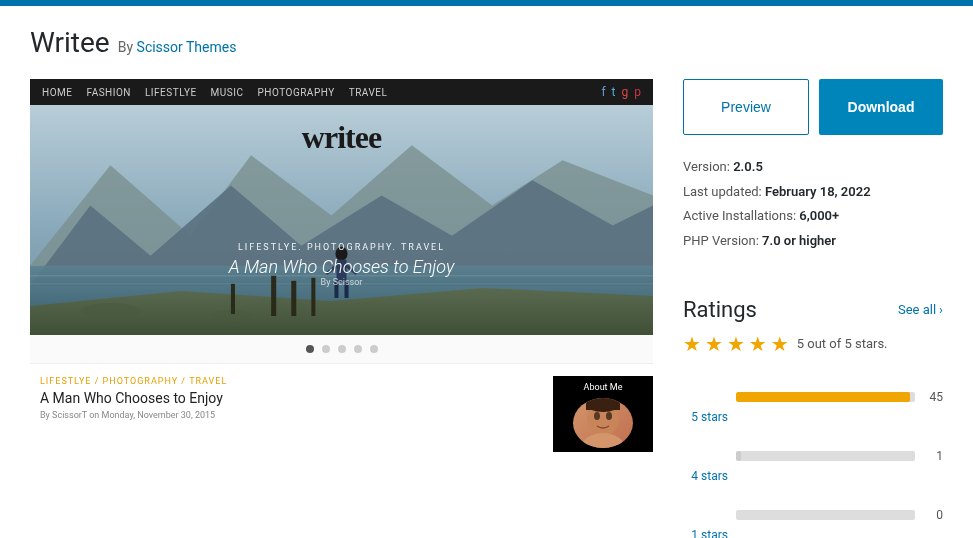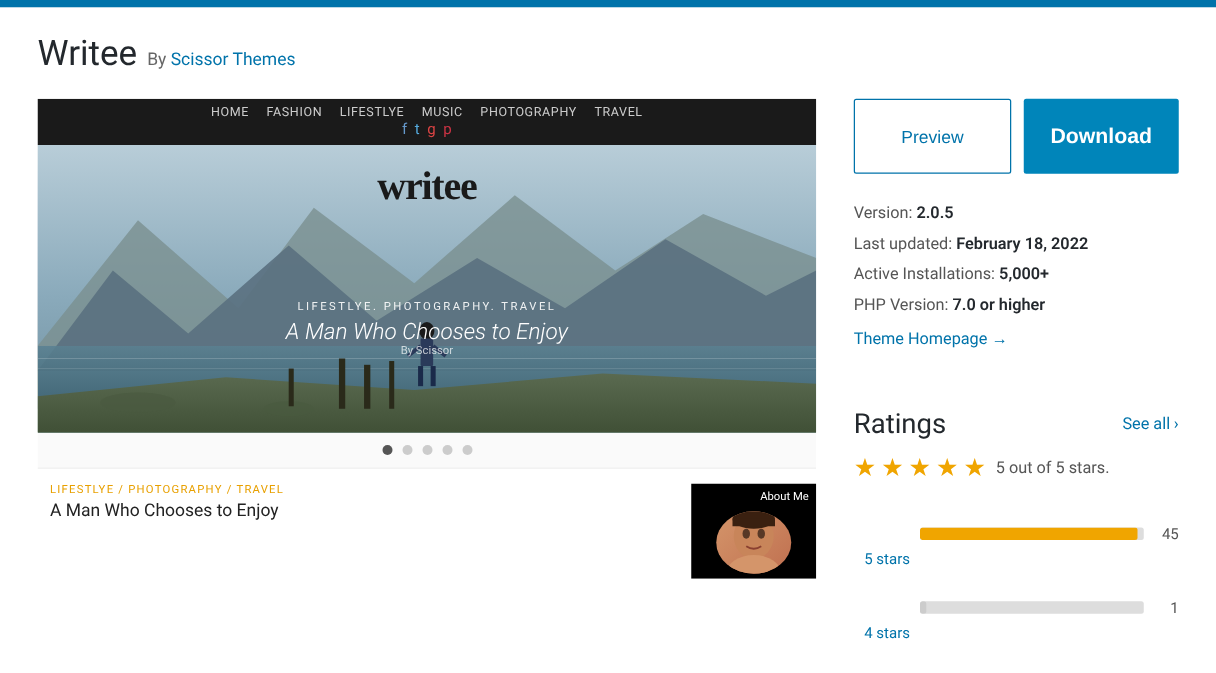--- a/index.html
+++ b/index.html
@@ -62,7 +62,6 @@
       padding: 6px 12px;
       font-size: 11px;
       color: #fff;
-      flex-direction: column;
     }
     .fake-nav-links {
       display: flex;

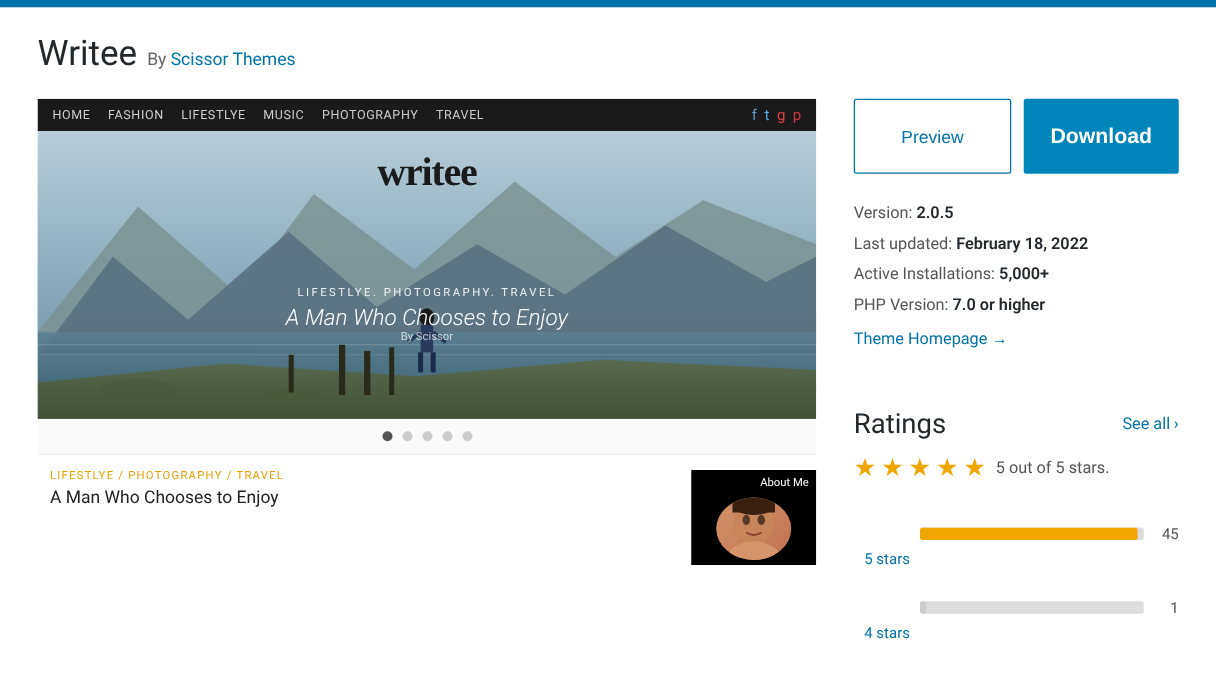--- a/index.html
+++ b/index.html
@@ -221,7 +221,7 @@
       border: none;
       background: #0085ba;
       color: #fff;
-      font-size: 17px;
+      font-size: 14px;
       cursor: pointer;
       border-radius: 2px;
       font-weight: 600;

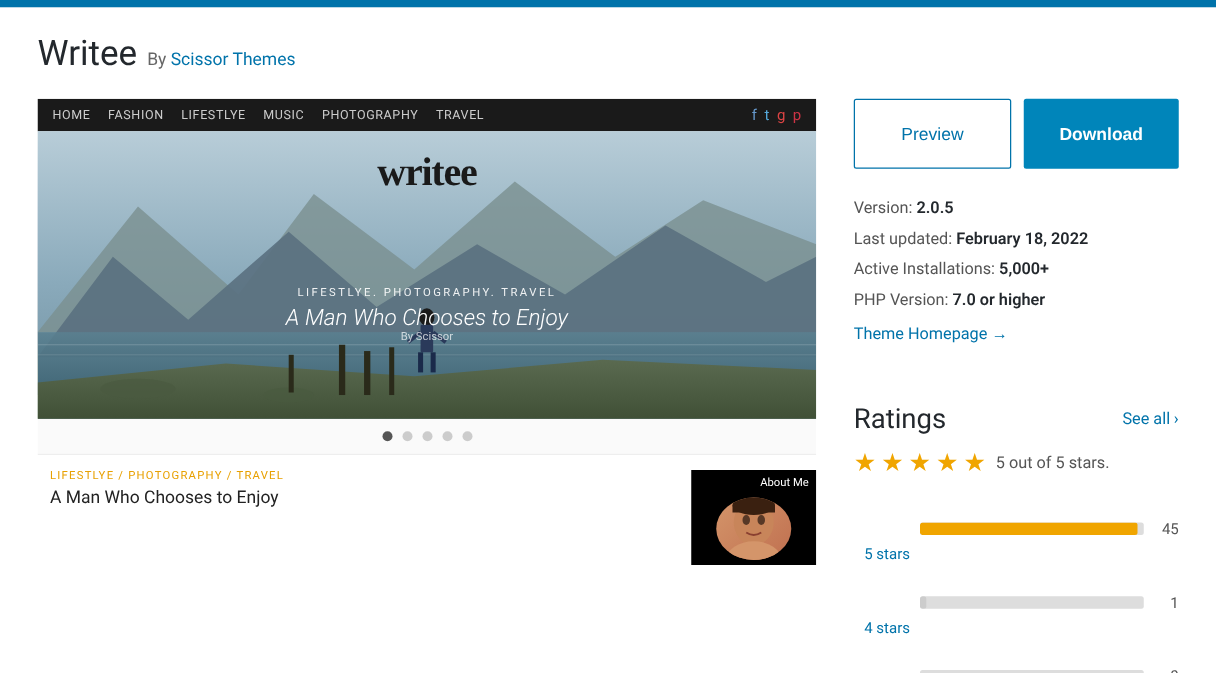--- a/index.html
+++ b/index.html
@@ -475,7 +475,7 @@
         </div>
         <div class="meta-row">
           <span class="meta-label">Active Installations:</span>
-          <span class="meta-value">5,000+</span>
+          <span class="meta-value">6,000+</span>
         </div>
         <div class="meta-row">
           <span class="meta-label">PHP Version:</span>

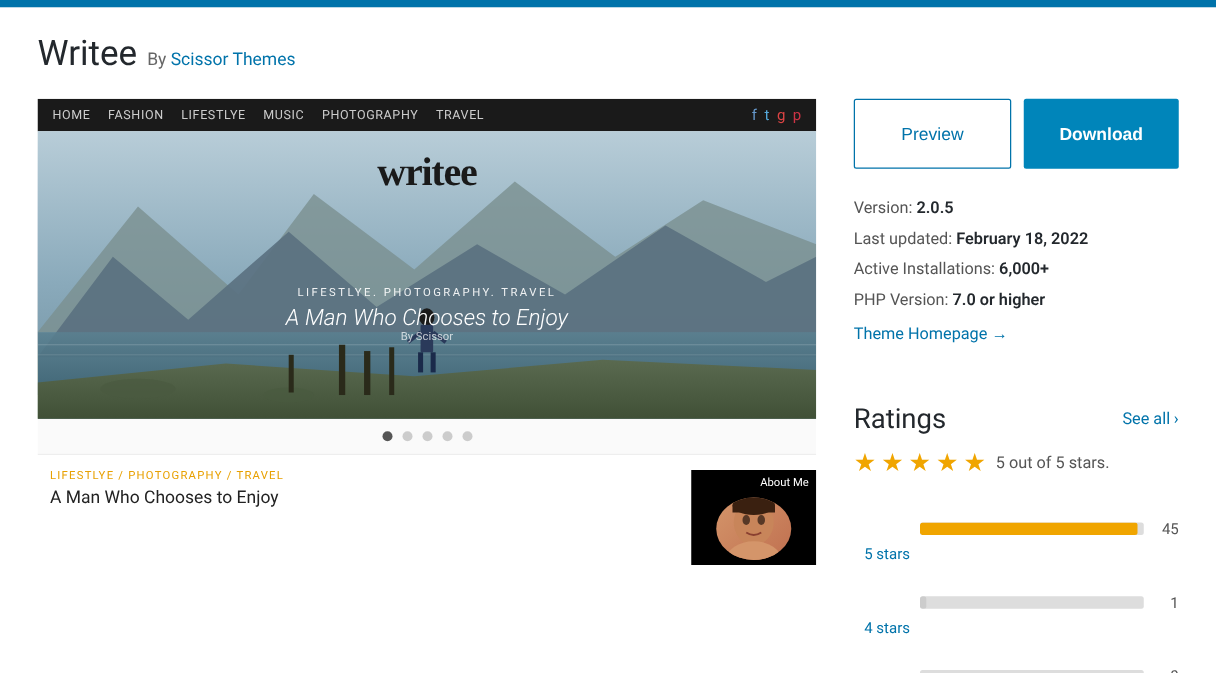--- a/index.html
+++ b/index.html
@@ -105,7 +105,7 @@
     }
     .hero-overlay-text {
       position: absolute;
-      bottom: 60px;
+      bottom: 48px;
       left: 50%;
       transform: translateX(-50%);
       text-align: center;

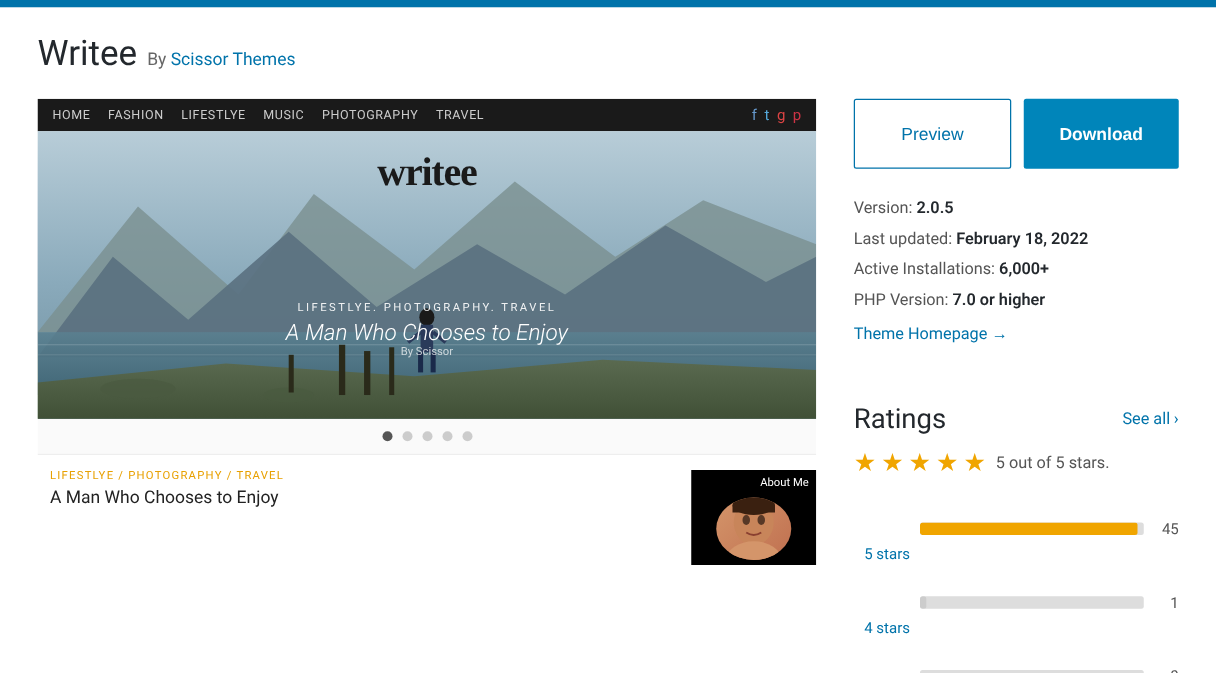--- a/index.html
+++ b/index.html
@@ -481,12 +481,6 @@
           <span class="meta-label">PHP Version:</span>
           <span class="meta-value">7.0 or higher</span>
         </div>
-        <div>
-          <a class="meta-link" href="#">
-            <span>Theme Homepage</span>
-            <span>→</span>
-          </a>
-        </div>
       </div>
 
       <div class="ratings-section">

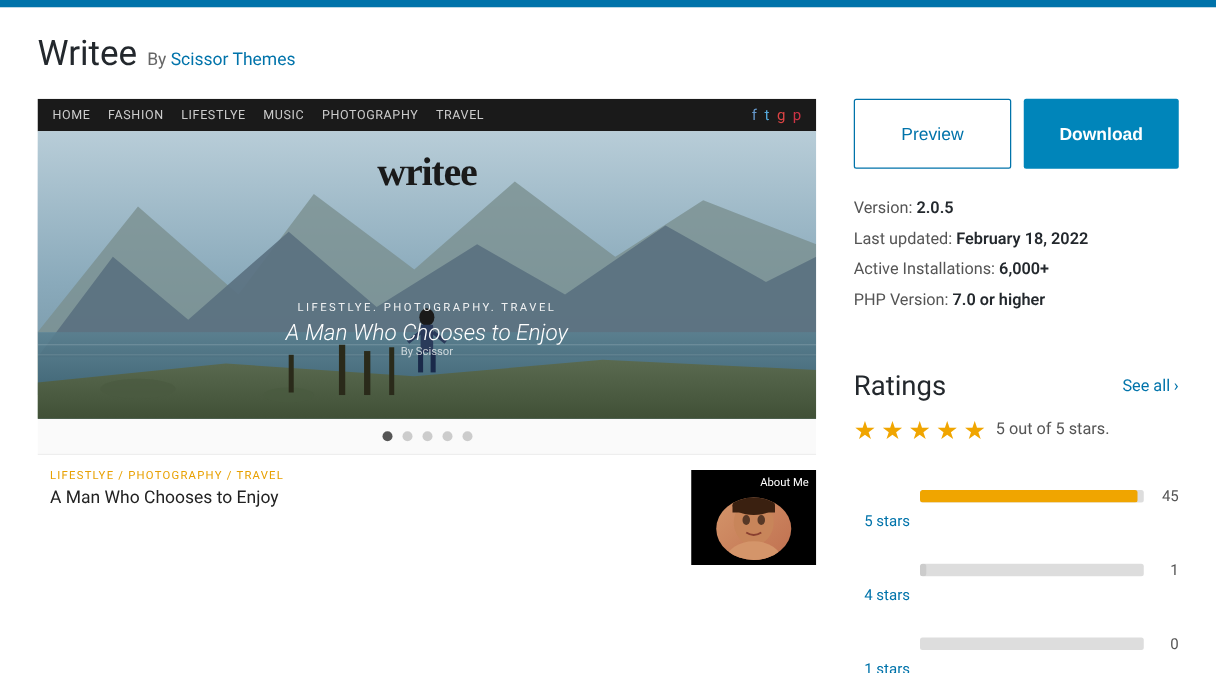--- a/index.html
+++ b/index.html
@@ -185,7 +185,6 @@
       font-size: 9px;
       background: rgba(0,0,0,0.7);
       padding: 2px;
-      text-align: right;
     }
     .about-me-face {
       width: 60px;

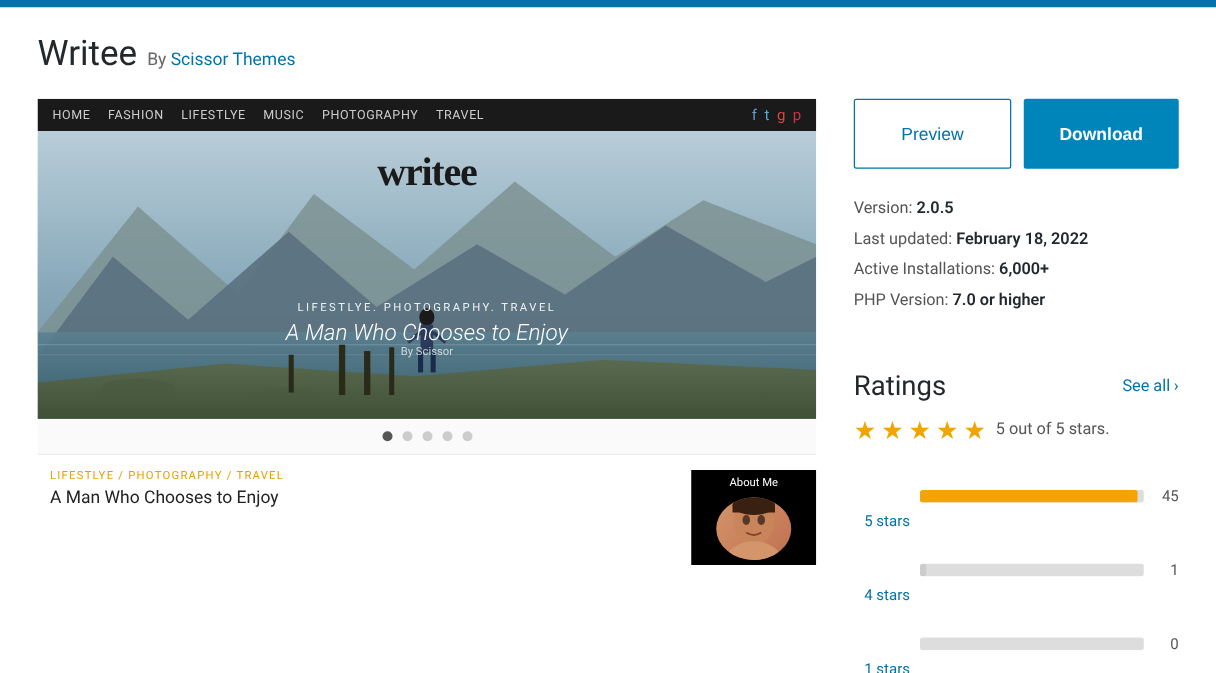--- a/index.html
+++ b/index.html
@@ -434,6 +434,7 @@
           <div class="article-preview">
             <div class="article-tags">LIFESTLYE / PHOTOGRAPHY / TRAVEL</div>
             <div class="article-title">A Man Who Chooses to Enjoy</div>
+            <div class="article-meta">By ScissorT on Monday, November 30, 2015</div>
           </div>
           <div class="about-me-box">
             <div class="about-me-label">About Me</div>

